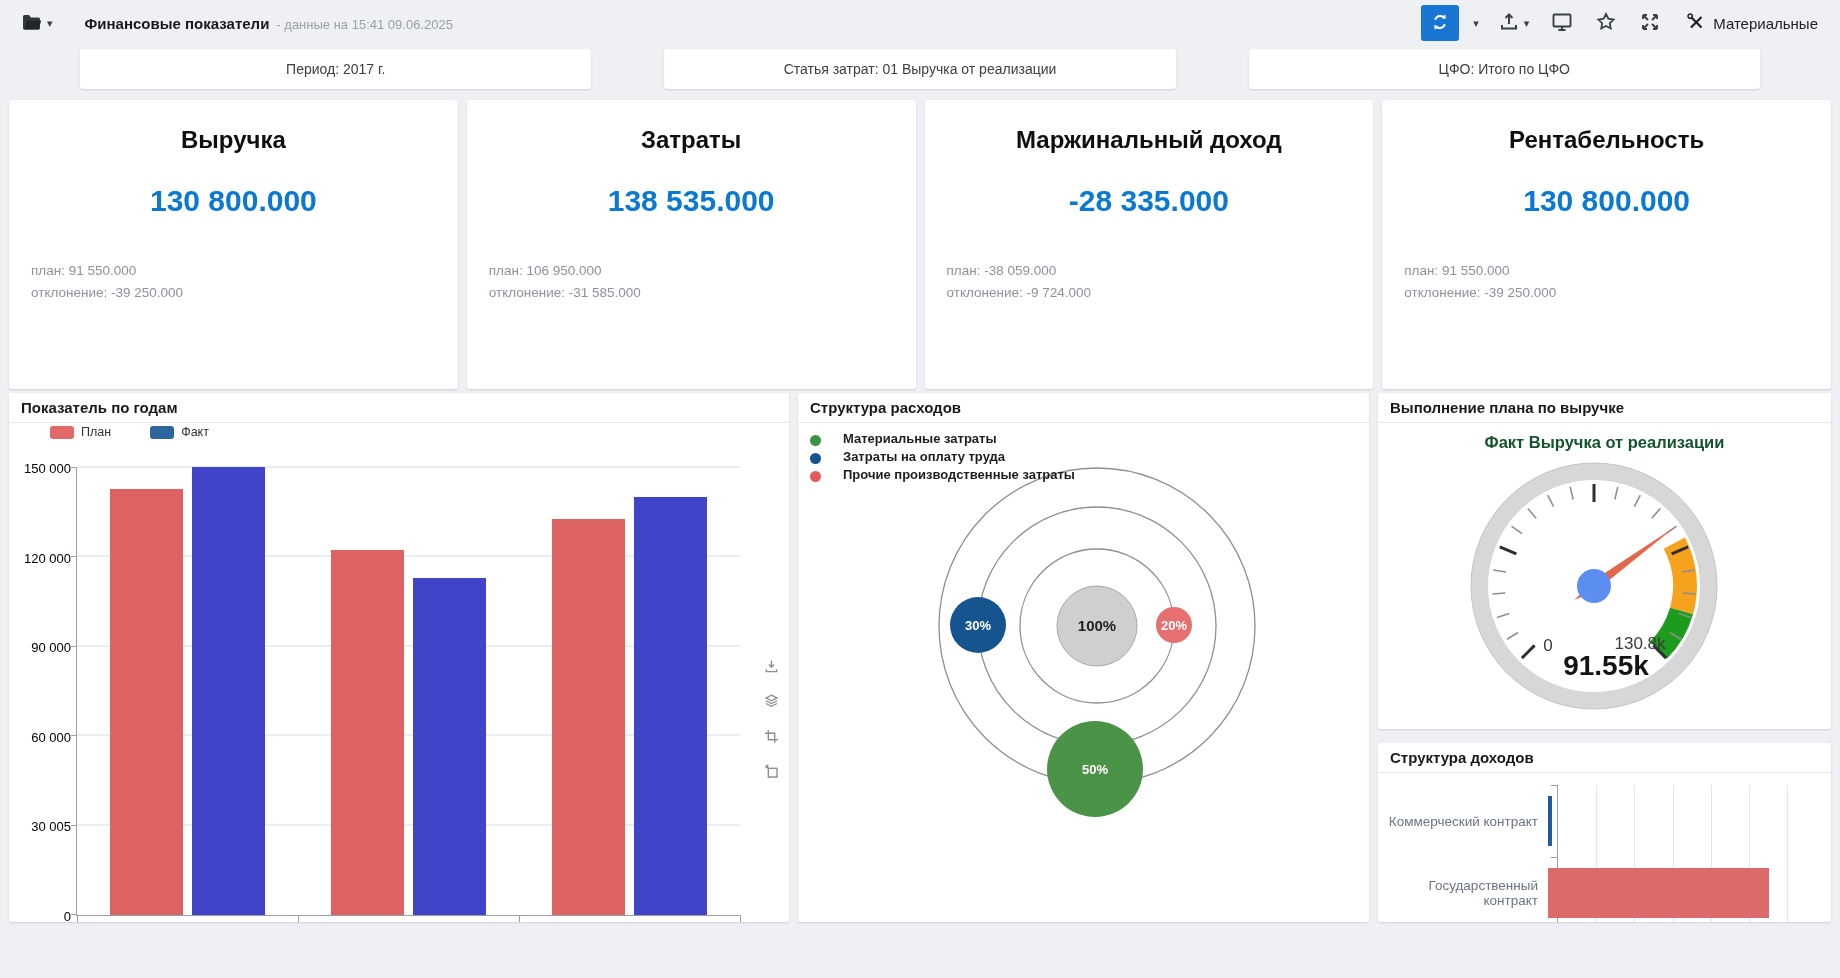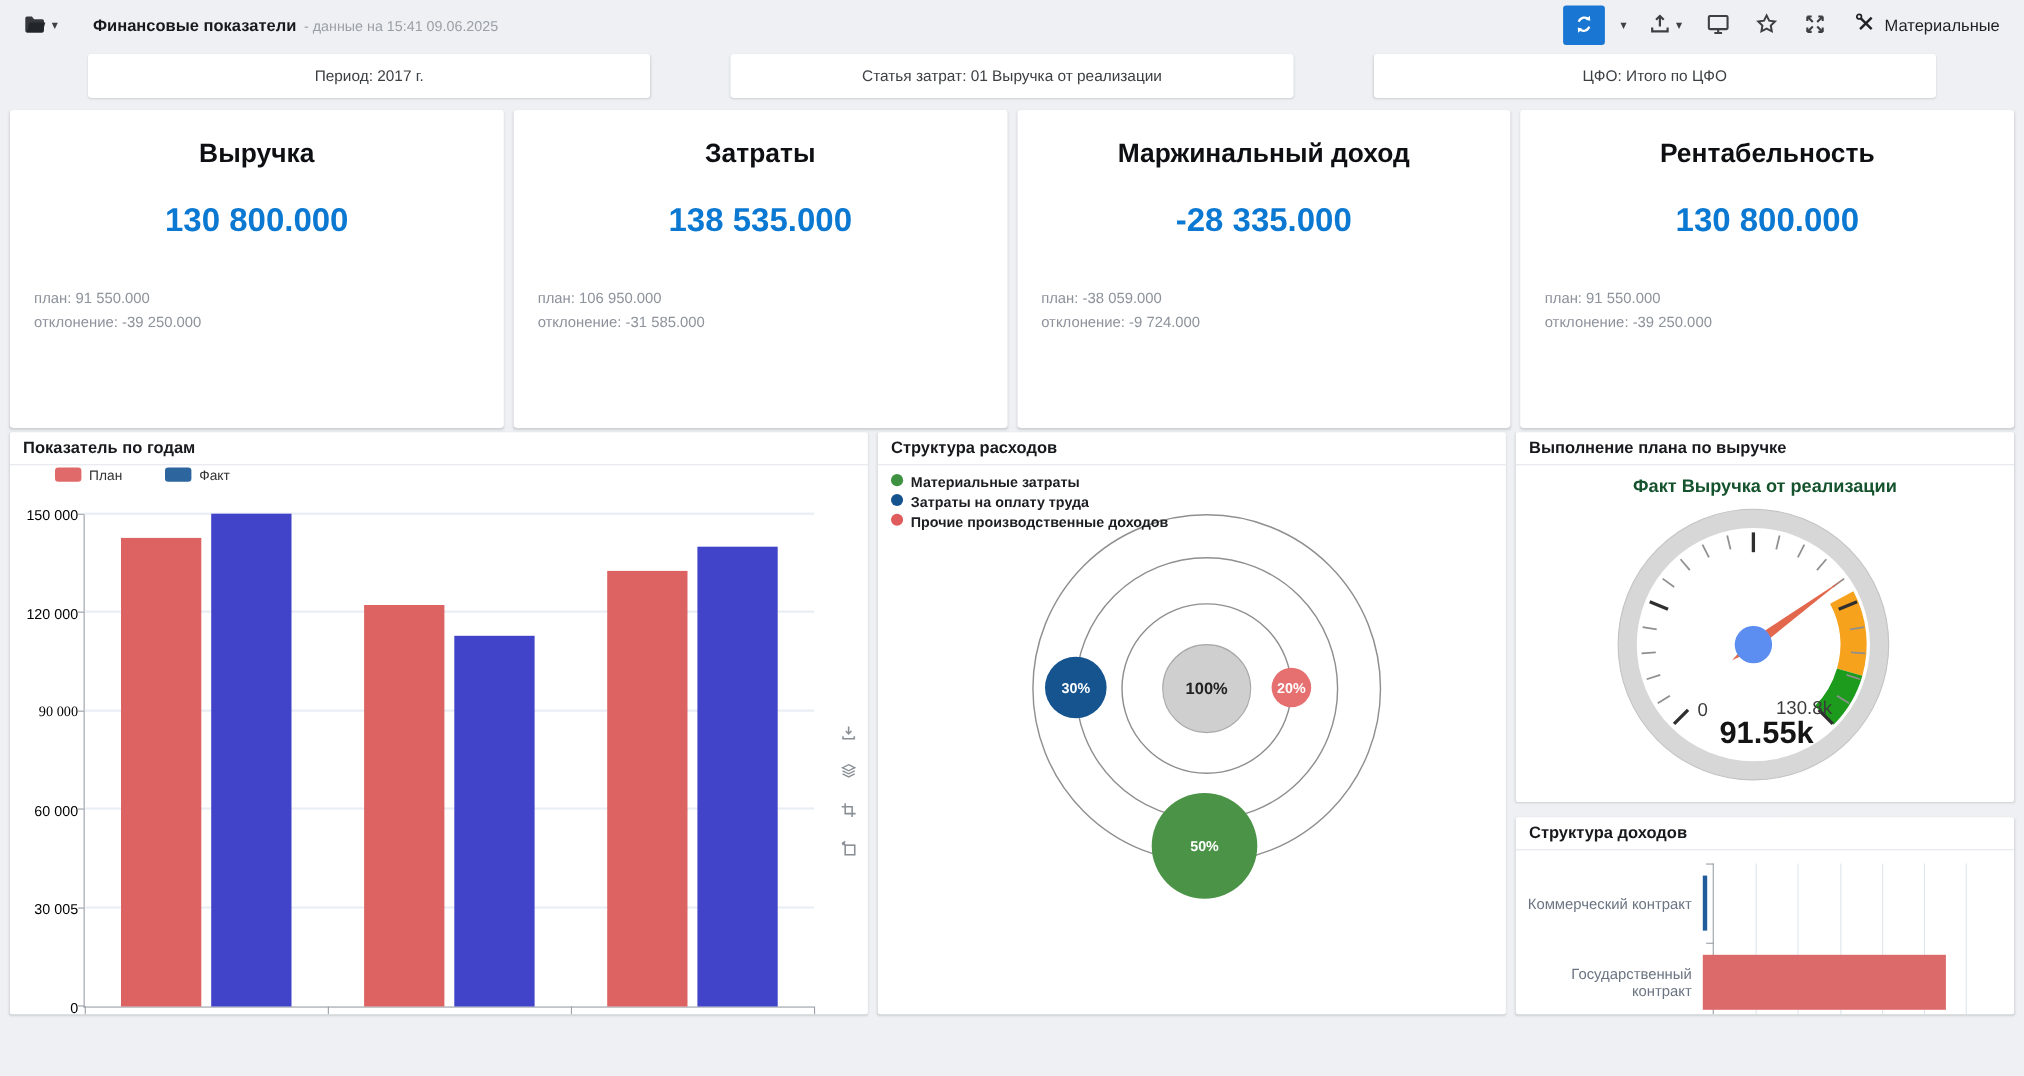--- a/index.html
+++ b/index.html
@@ -47,7 +47,7 @@
   
   .bar-legend{position:absolute;top:32px;left:16px;display:flex;align-items:center;gap:14px;font-size:12.5px;color:#333;}
   .bar-legend .sw{display:inline-block;width:24px;height:13px;border-radius:3px;margin-right:7px;vertical-align:-2px;}
-  .legend-item{display:flex;align-items:flex-start;cursor:pointer;padding-left:25px;}
+  .legend-item{display:flex;align-items:flex-end;cursor:pointer;padding-left:25px;}
   .bars-ylabels{position:absolute;left:0;top:75px;bottom:6px;width:62px;}
   .ylab{position:absolute;right:0;transform:translateY(50%);font-size:13px;color:#000000;}
   .bars-plot{position:absolute;left:67px;right:49px;top:75px;bottom:6px;

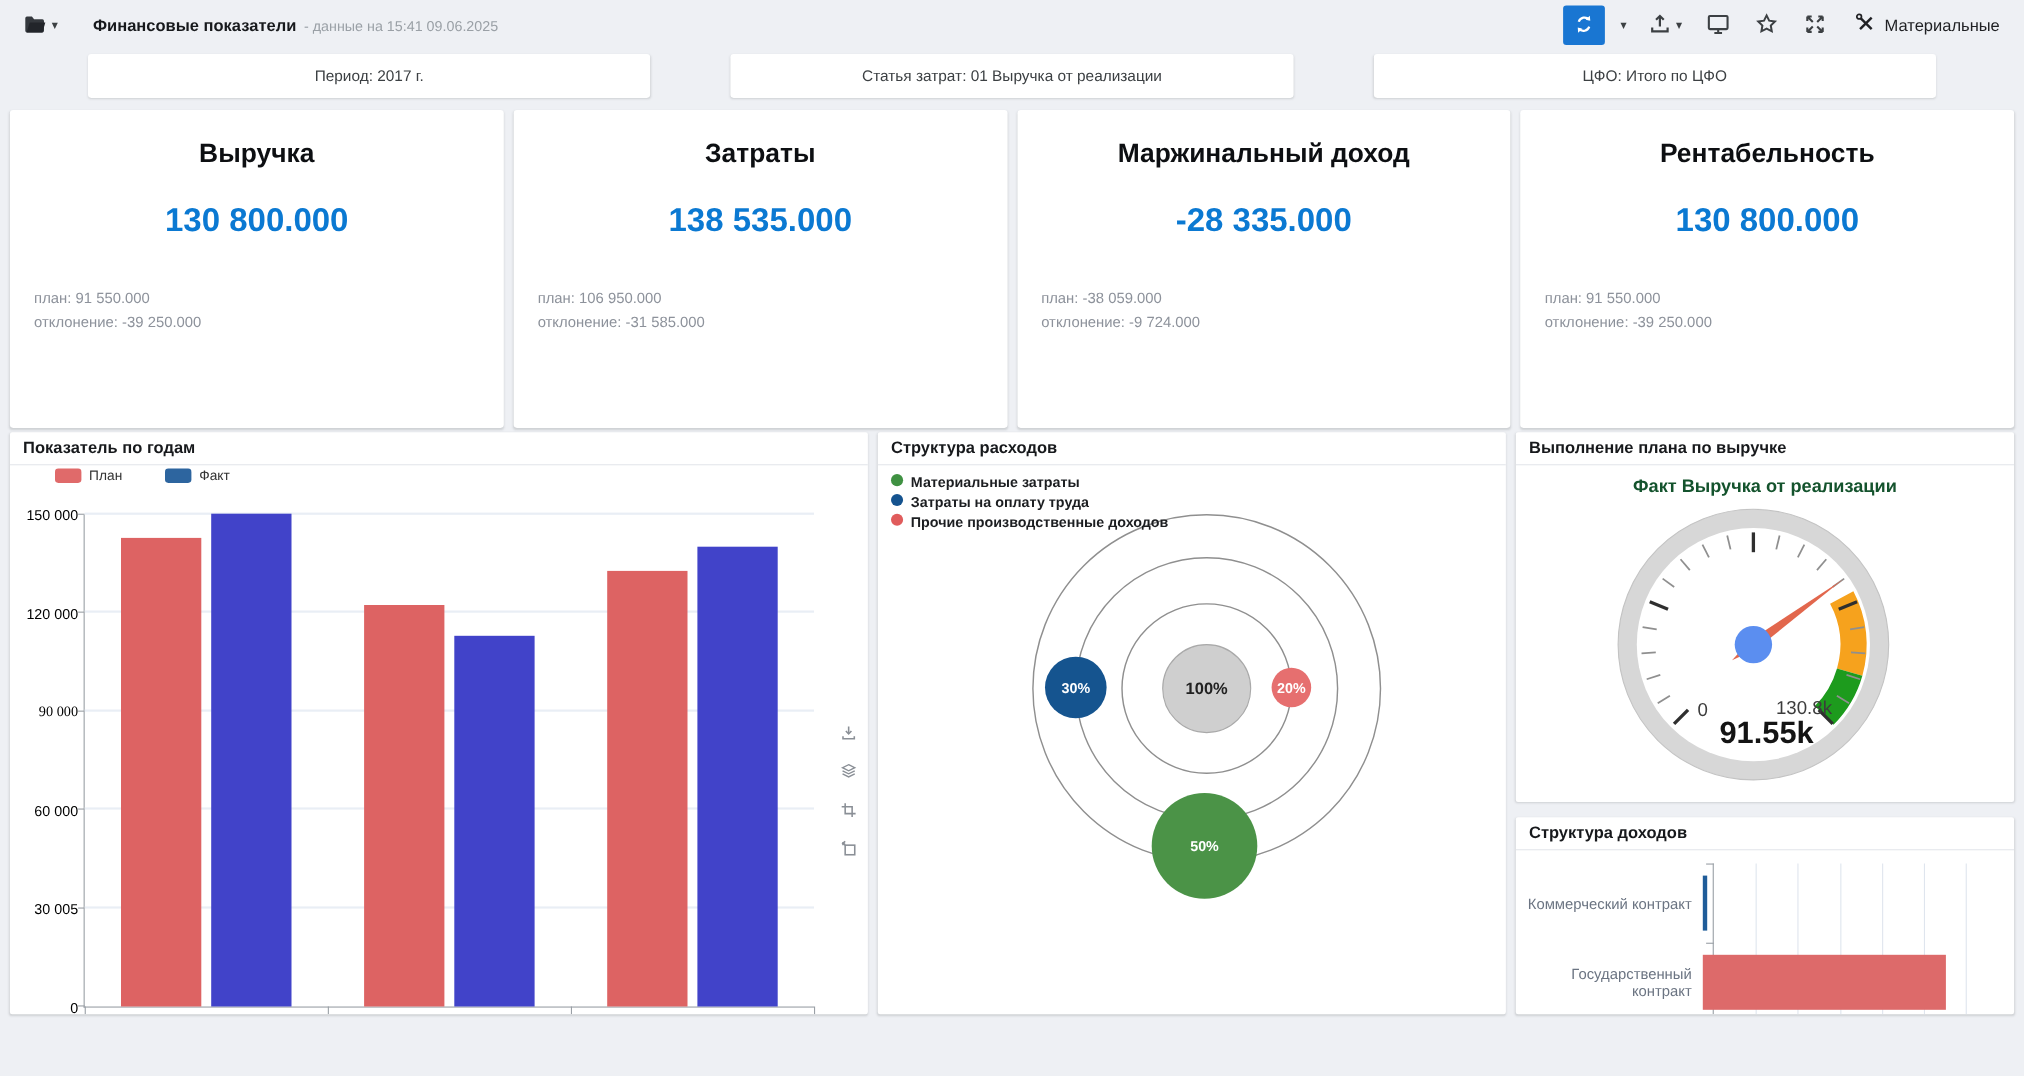--- a/index.html
+++ b/index.html
@@ -63,7 +63,7 @@
 
   
   .bubble-legend{position:absolute;top:38px;left:12px;font-size:13px;font-weight:bold;color:#1c1e21;}
-  .bubble-legend .row{display:flex;align-items:flex-start;gap:7px;margin-bottom:3px;cursor:pointer;}
+  .bubble-legend .row{display:flex;align-items:flex-end;gap:22px;margin-bottom:3px;cursor:pointer;}
   .dot{width:11px;height:11px;border-radius:50%;display:inline-block;}
   .bubble-svg{position:absolute;left:0;top:30px;width:571px;height:543px;}
 

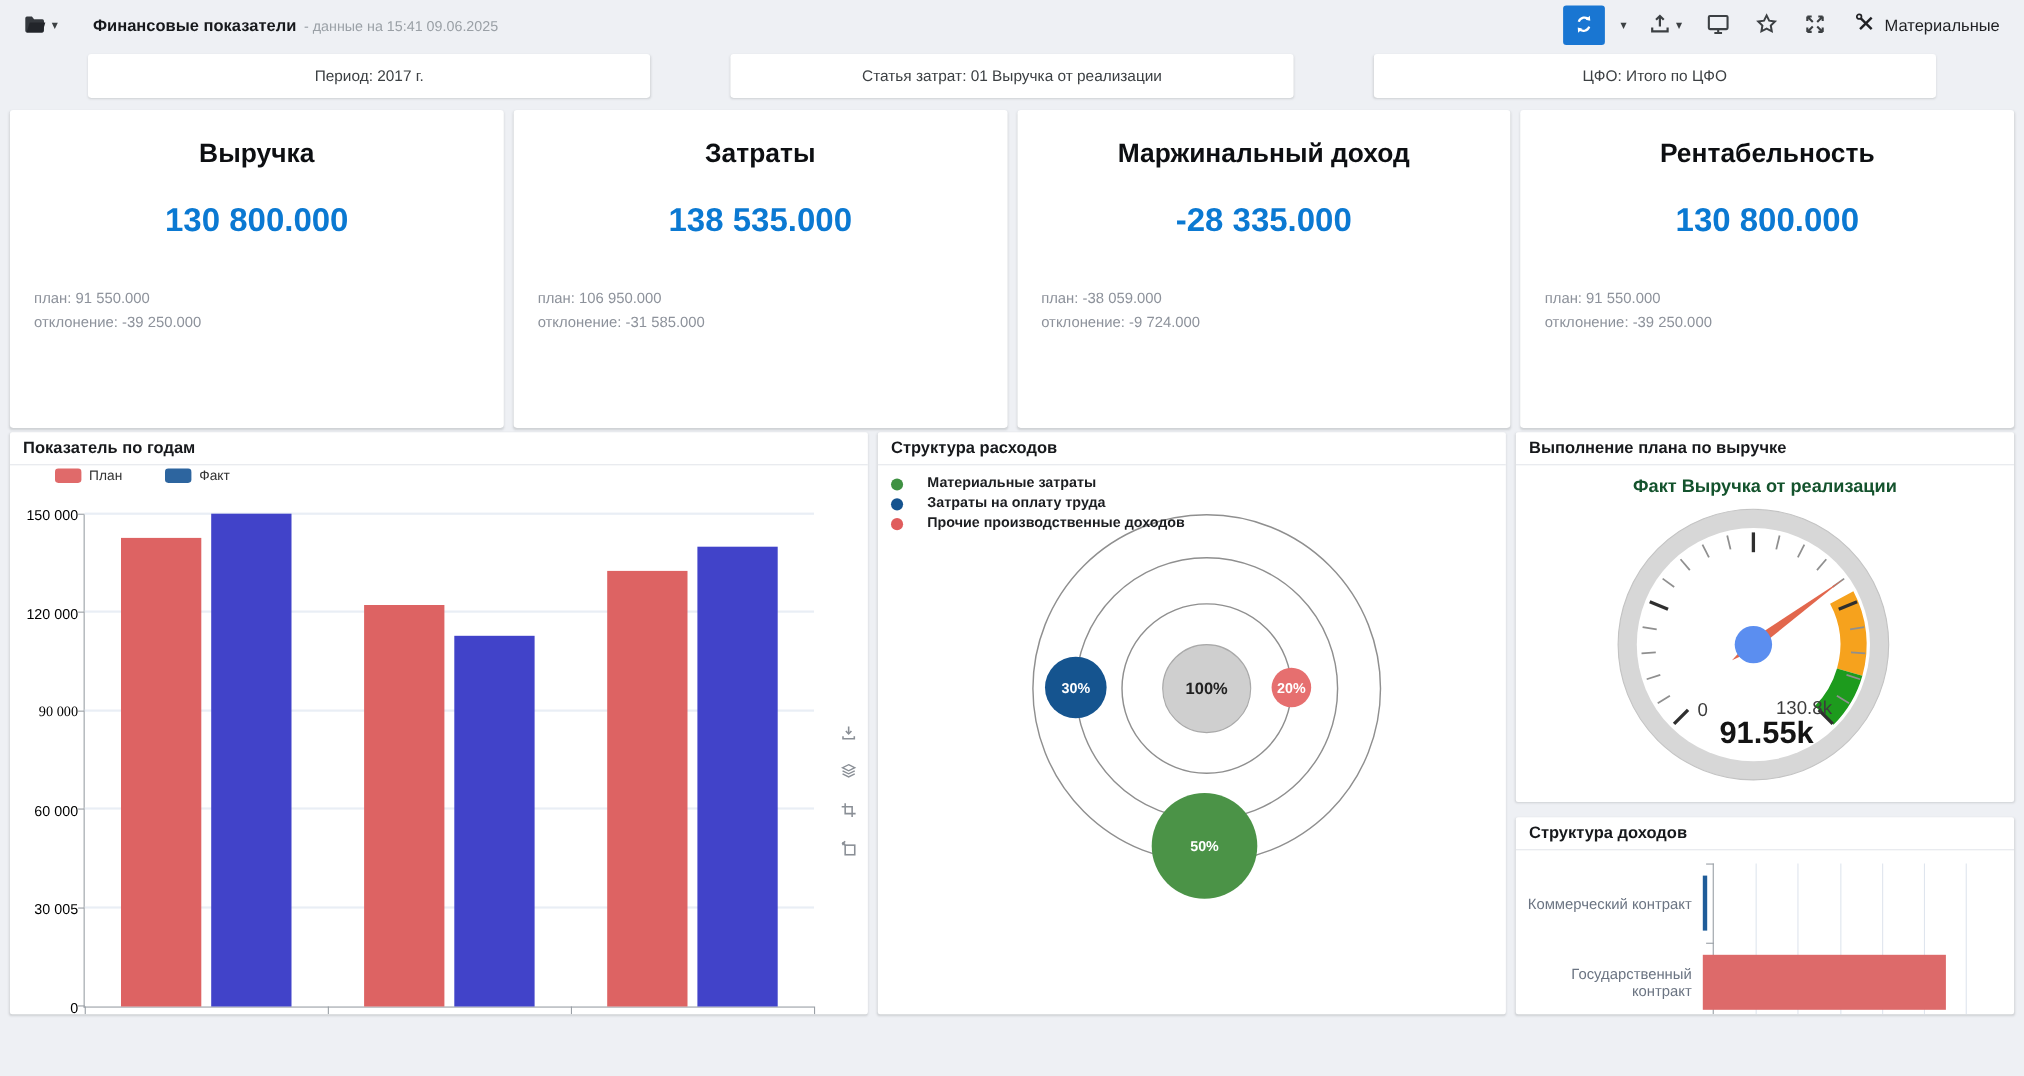--- a/index.html
+++ b/index.html
@@ -311,7 +311,7 @@
         </div>
         <div class="row">
           <span class="dot" style="background: rgb(224, 92, 92);"></span>
-          <span>Прочие производственные доходов</span>
+          <span>Прочие производственные затраты</span>
         </div>
       </div>
     </section>

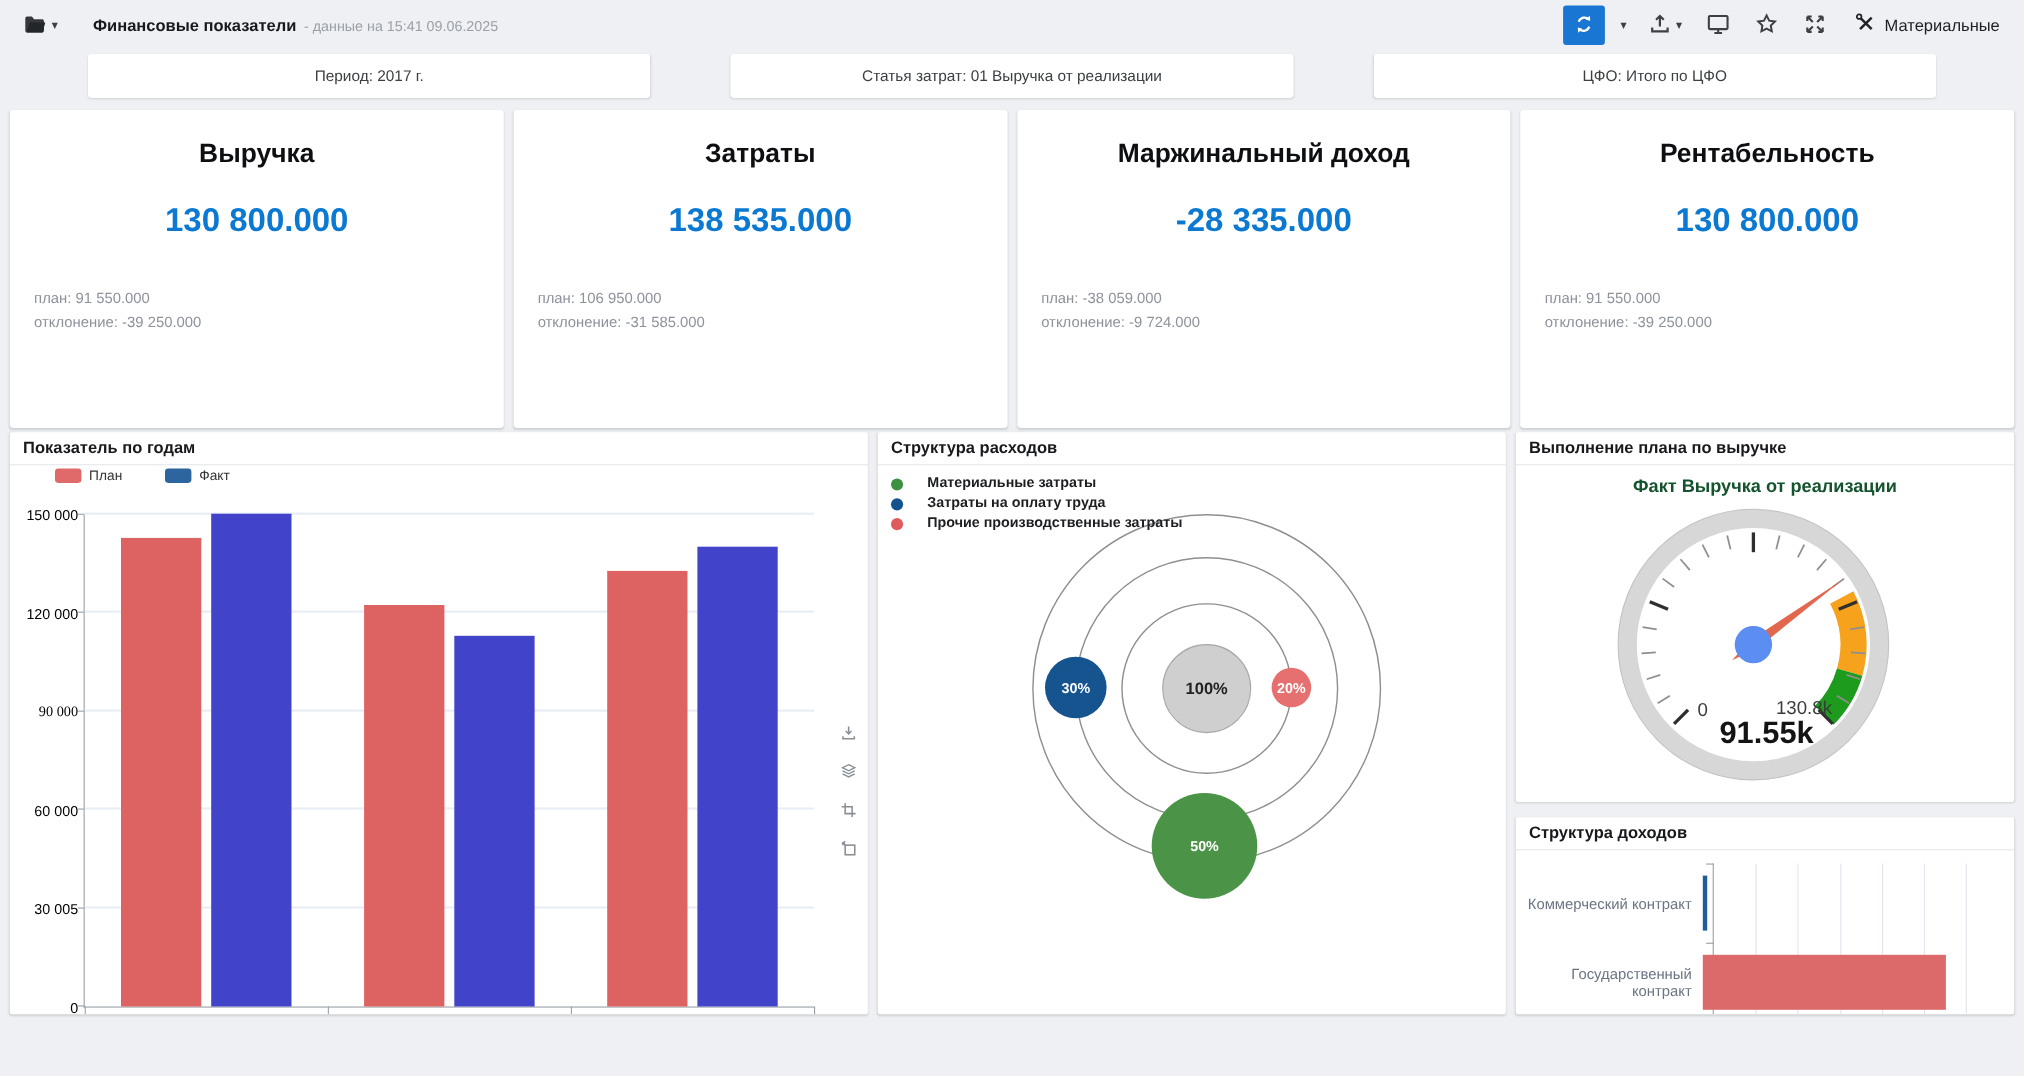--- a/index.html
+++ b/index.html
@@ -219,7 +219,7 @@
           <div class="ylab" style="bottom: 0%;">0</div>
           <div class="ylab" style="bottom: 20%;">30 005</div>
           <div class="ylab" style="bottom: 40%;">60 000</div>
-          <div class="ylab" style="bottom: 60%; font-family: Liberation Serif, serif;">90 000</div>
+          <div class="ylab" style="bottom: 60%;">90 000</div>
           <div class="ylab" style="bottom: 80%;">120 000</div>
           <div class="ylab" style="bottom: 100%;">150 000</div>
         </div>

